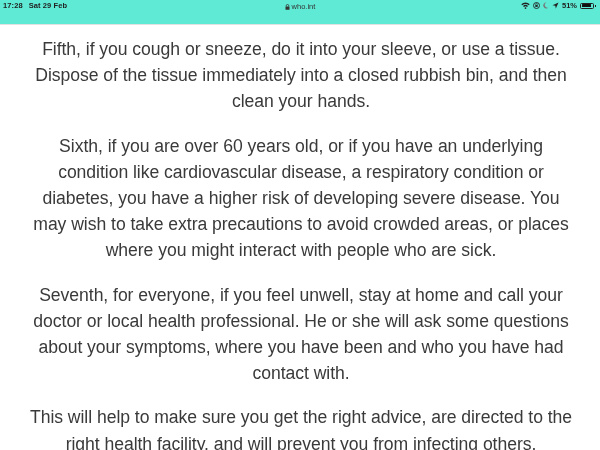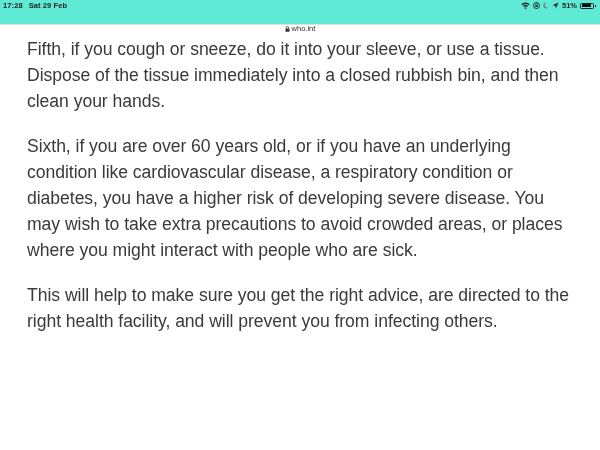--- a/index.html
+++ b/index.html
@@ -34,7 +34,7 @@
       position: absolute; right: -3px; top: 1px; width: 1.5px; height: 2px; background: #222;
     }
     .url-bar {
-      position: absolute; left: 0; right: 0; top: 24px; text-align: center;
+      position: absolute; left: 0; right: 0; top: 2px; text-align: center;
       font-size: 7.5px; color: #333;
     }
     .url-bar .lock { display: inline-block; vertical-align: -1px; margin-right: 2px; }

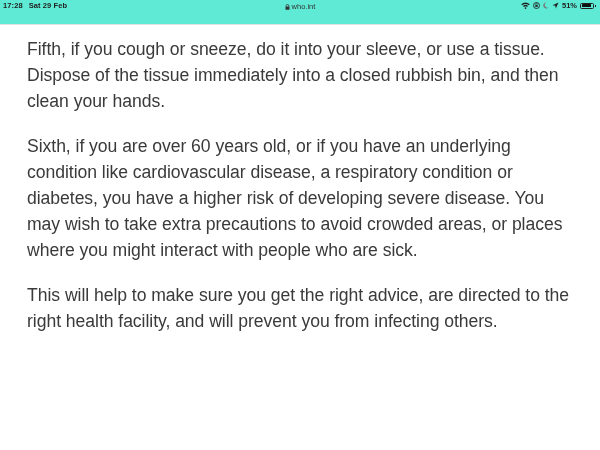--- a/index.html
+++ b/index.html
@@ -45,6 +45,7 @@
       margin: 0 12px 18px 0;
       font-size: 17.6px; line-height: 26.2px; color: #3a3a3a;
       letter-spacing: -0.05px;
+      text-align: center;
     }
   </style>
 </head>

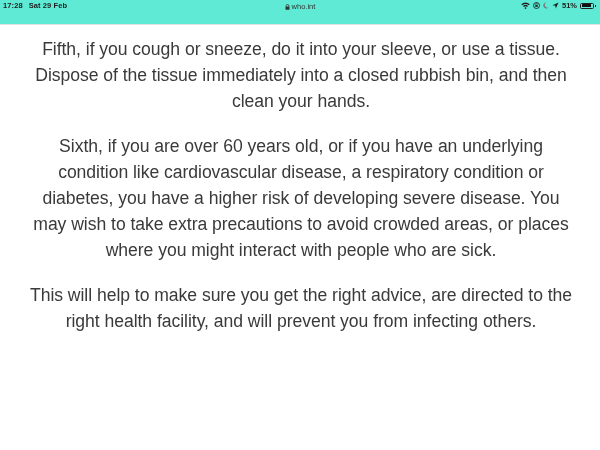--- a/index.html
+++ b/index.html
@@ -101,6 +101,7 @@
 <div class="content">
   <p class="para">Fifth, if you cough or sneeze, do it into your sleeve, or use a tissue. Dispose of the tissue immediately into a closed rubbish bin, and then clean your hands.</p>
   <p class="para">Sixth, if you are over 60 years old, or if you have an underlying condition like cardiovascular disease, a respiratory condition or diabetes, you have a higher risk of developing severe disease. You may wish to take extra precautions to avoid crowded areas, or places where you might interact with people who are sick.</p>
+  <p class="para">Seventh, for everyone, if you feel unwell, stay at home and call your doctor or local health professional. He or she will ask some questions about your symptoms, where you have been and who you have had contact with.</p>
   <p class="para">This will help to make sure you get the right advice, are directed to the right health facility, and will prevent you from infecting others.</p>
 </div>
 

